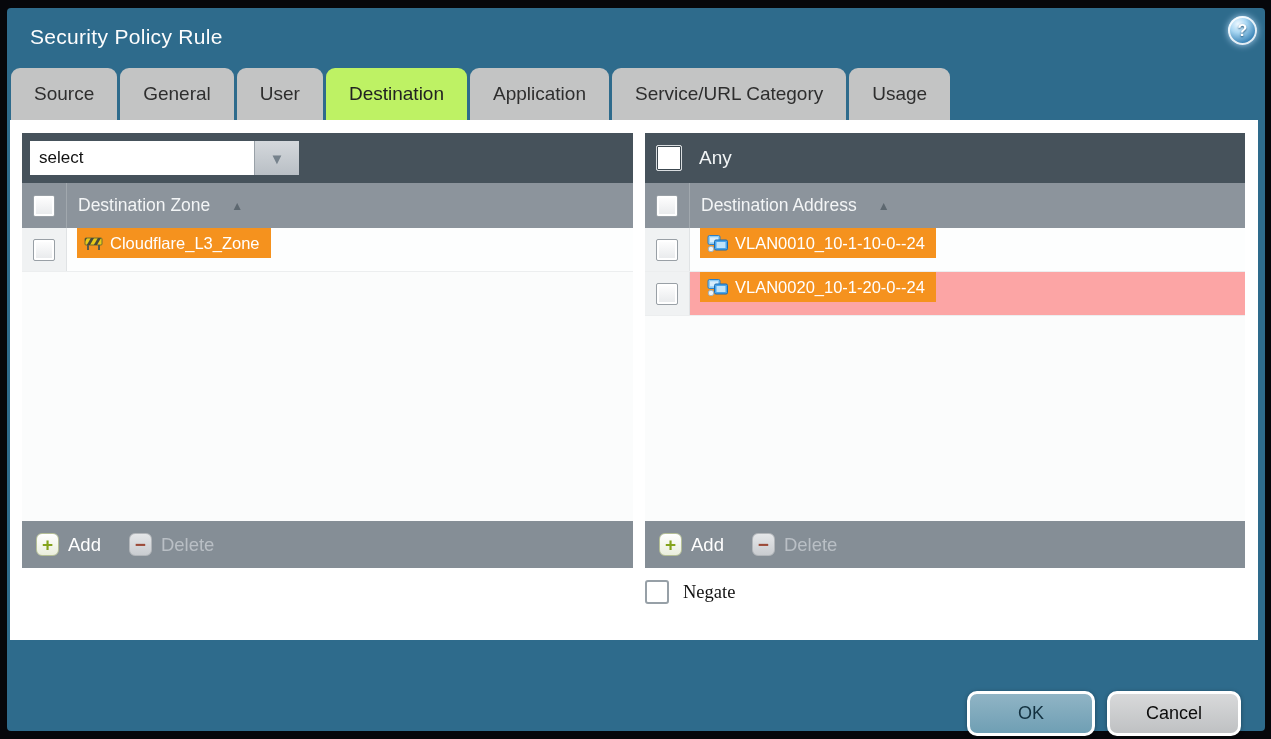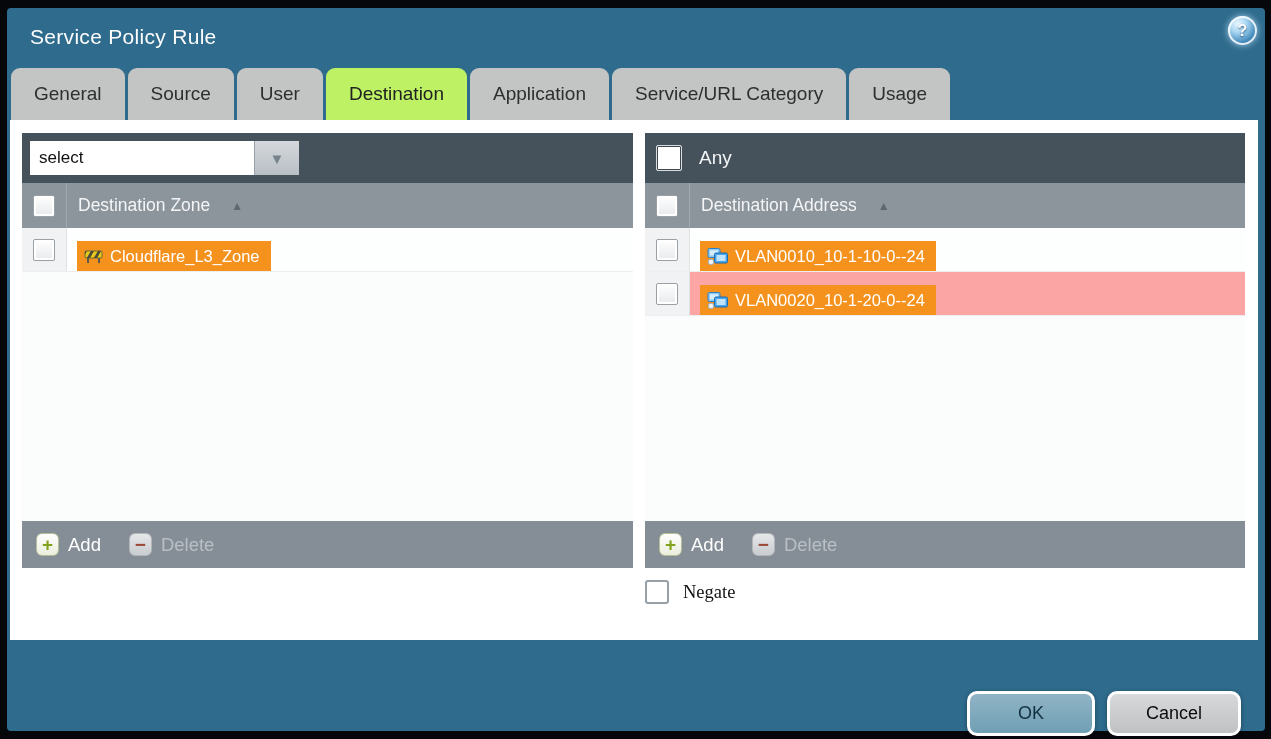--- a/index.html
+++ b/index.html
@@ -132,7 +132,7 @@
 <body>
 
 <div class="dialog">
-  <div class="title">Service Policy Rule</div>
+  <div class="title">Security Policy Rule</div>
   <div class="help">?</div>
 
   <div class="tabbar">

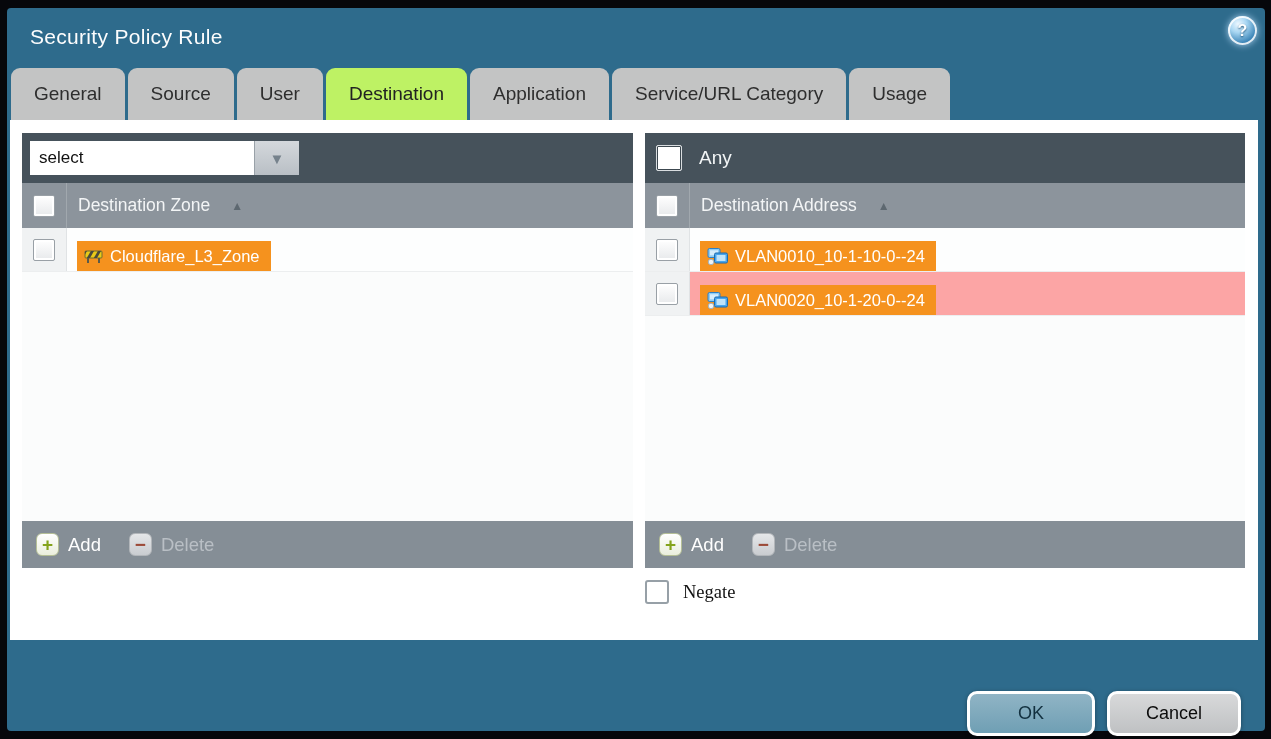--- a/index.html
+++ b/index.html
@@ -137,10 +137,10 @@
 
   <div class="tabbar">
       <div class="tab">
+    <span>Source</span>
+  </div>
+      <div class="tab">
     <span>General</span>
-  </div>
-      <div class="tab">
-    <span>Source</span>
   </div>
       <div class="tab">
     <span>User</span>

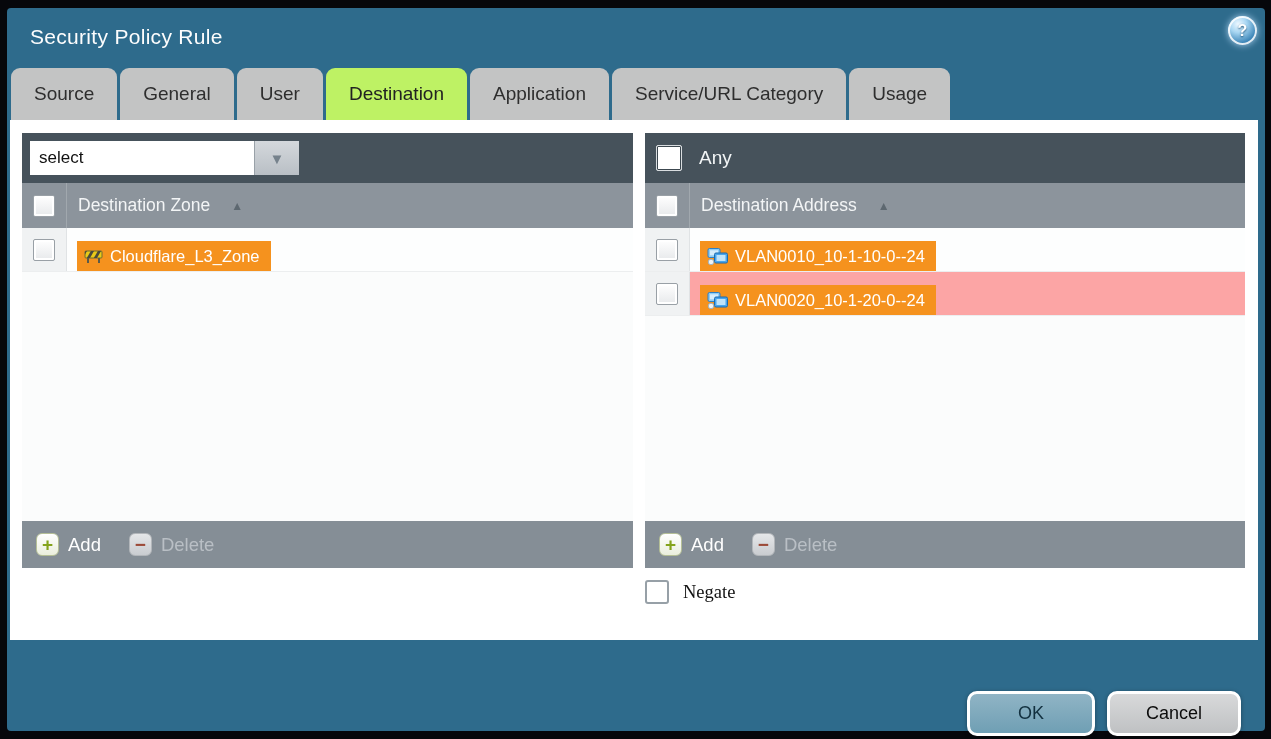--- a/index.html
+++ b/index.html
@@ -93,7 +93,7 @@
   .row { height: 44px; display: flex; background: #fdfefe; border-bottom: 1px solid #eceeef; }
   .row.alt { background: #fca5a5; }
   .row .cbcol { background: #f0f2f3; border-right: 1px solid #e0e3e5; }
-  .rowcontent { display: flex; align-items: flex-end; }
+  .rowcontent { display: flex; align-items: flex-start; }
   .tag {
     margin-left: 10px; height: 30px;
     background: var(--highlight-orange, #f5921e);

